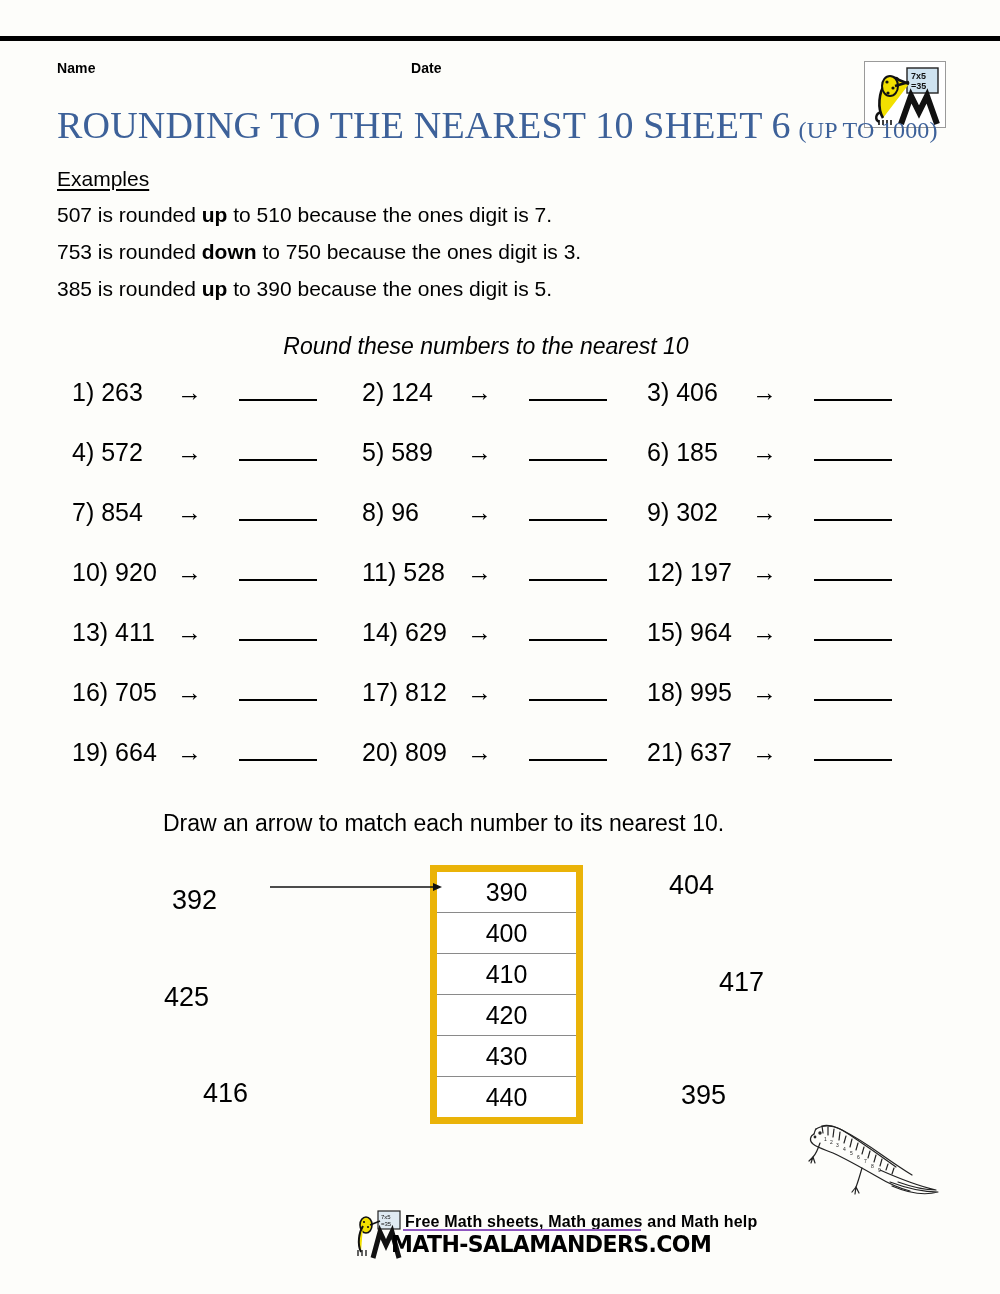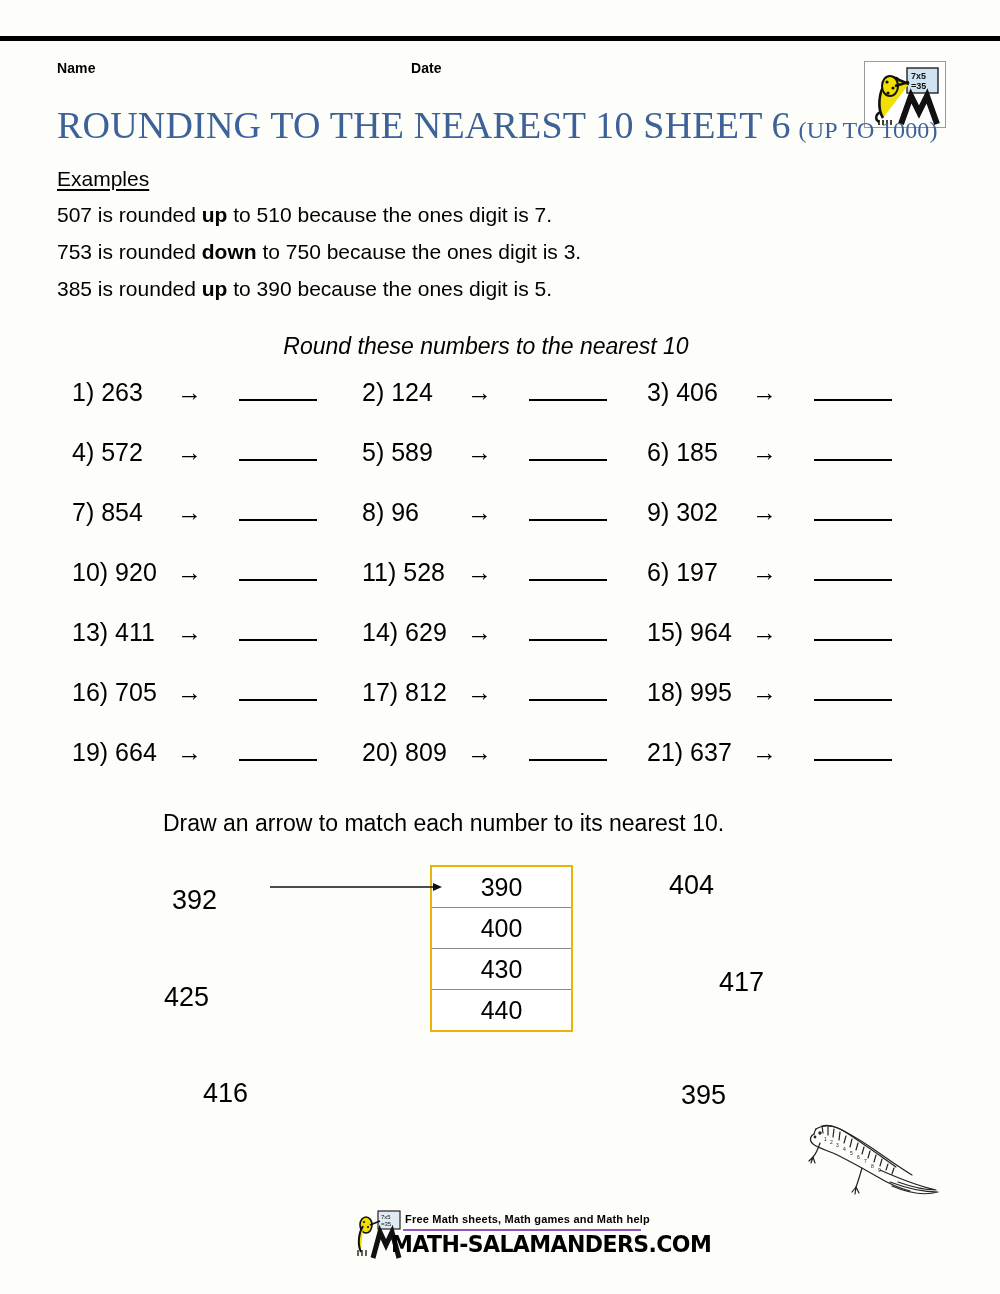--- a/index.html
+++ b/index.html
@@ -360,7 +360,7 @@
       <span class="prob-blank"></span>
     </div>
     <div class="prob-cell c2">
-      <span class="prob-num">6) 197</span>
+      <span class="prob-num">12) 197</span>
       <span class="prob-arrow">→</span>
       <span class="prob-blank"></span>
     </div>

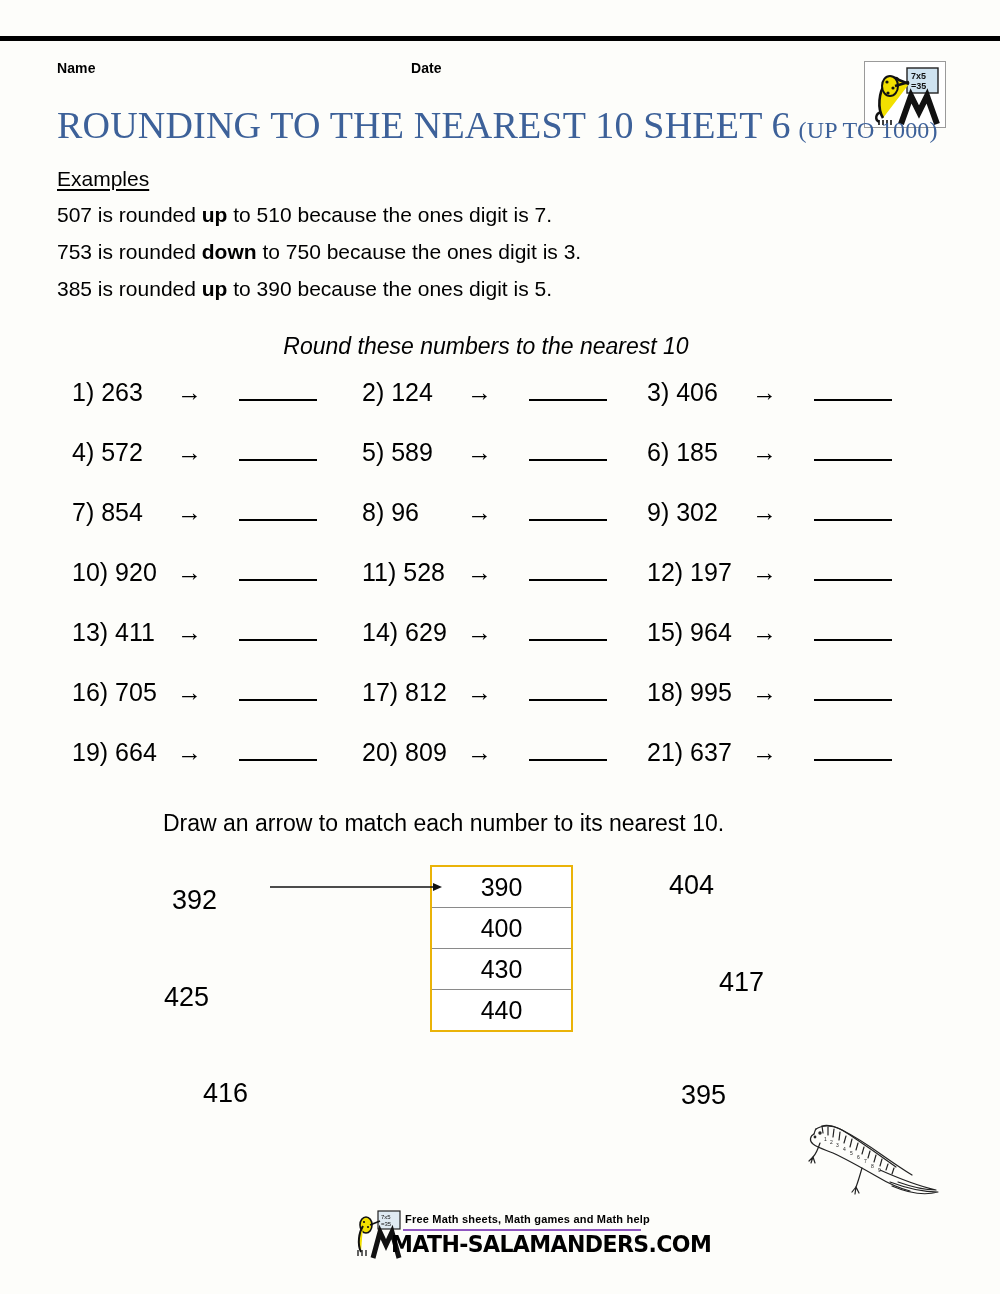--- a/index.html
+++ b/index.html
@@ -154,7 +154,7 @@
     left: 430px;
     top: 5px;
     width: 139px;
-    border: 2px solid #eab308;
+    border: 7px solid #eab308;
     background: #fff;
   }
   .match-cell {

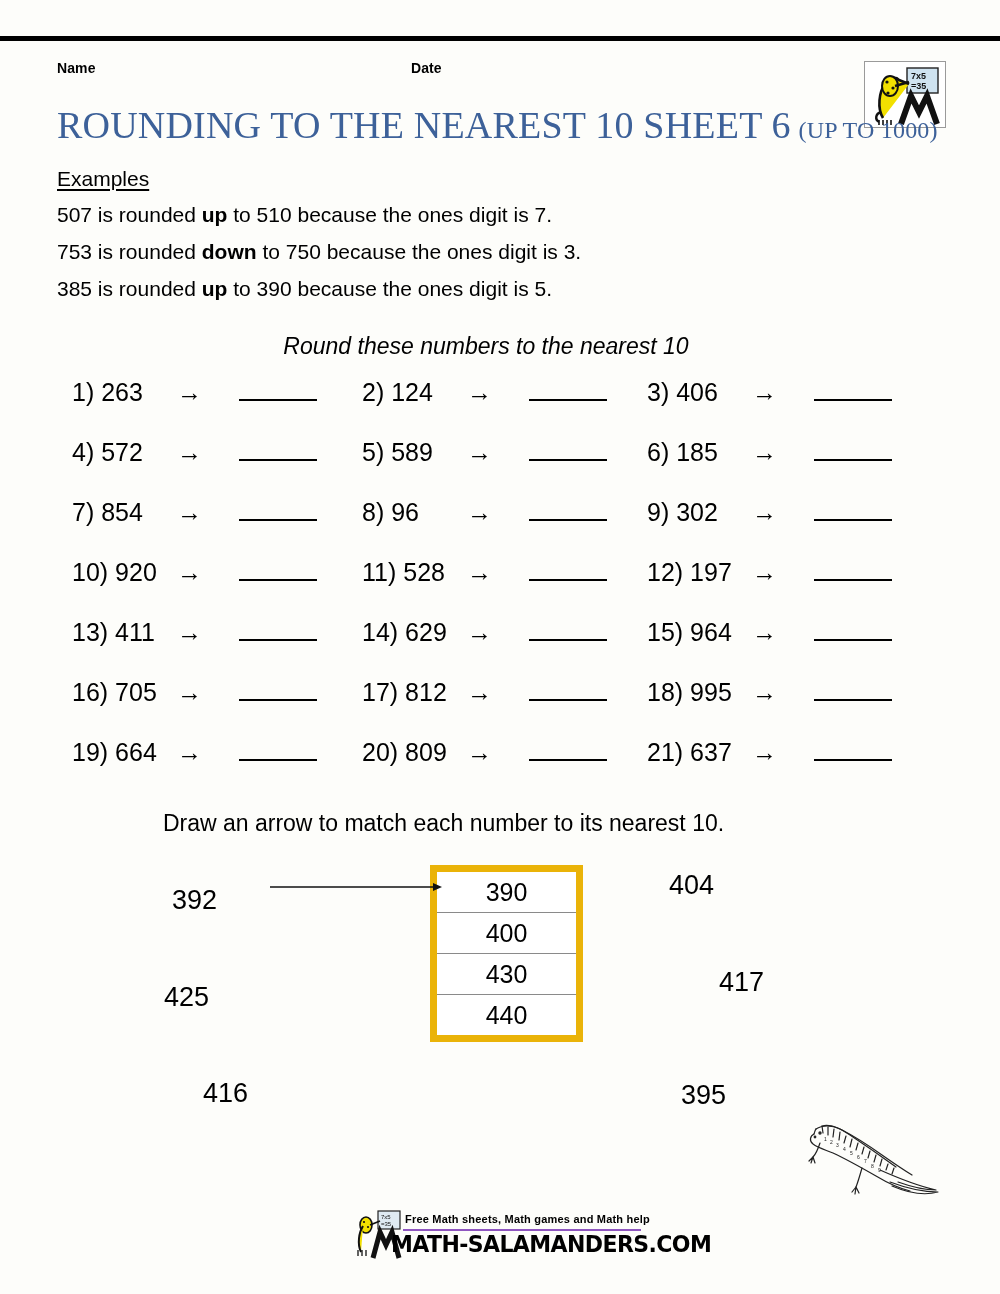--- a/index.html
+++ b/index.html
@@ -428,6 +428,7 @@
   <div class="match-table">
     <div class="match-cell">390</div>
     <div class="match-cell">400</div>
+    <div class="match-cell">410</div>
     <div class="match-cell">430</div>
     <div class="match-cell">440</div>
   </div>

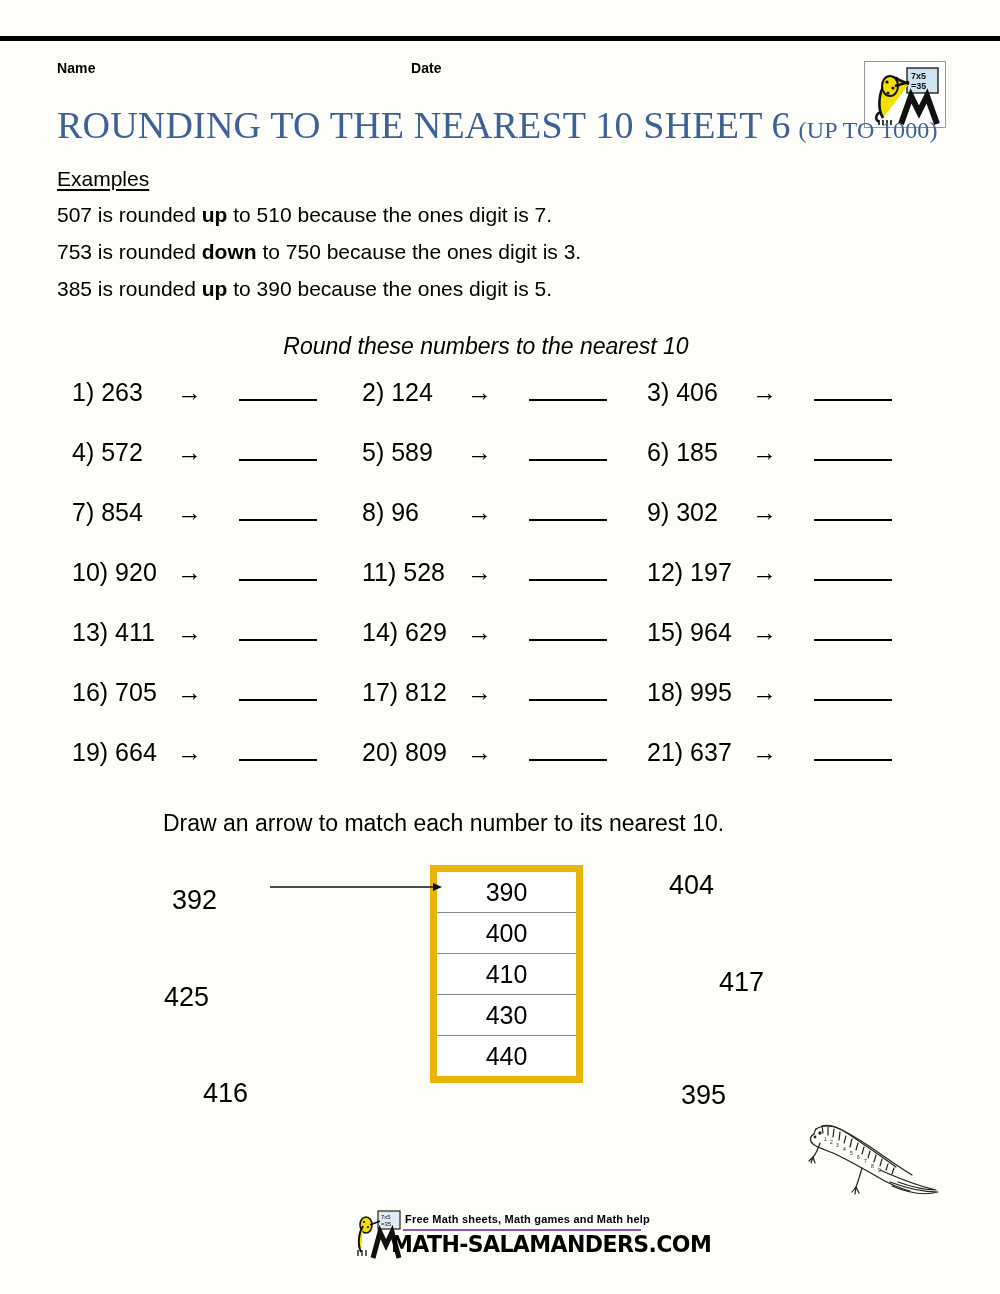--- a/index.html
+++ b/index.html
@@ -429,6 +429,7 @@
     <div class="match-cell">390</div>
     <div class="match-cell">400</div>
     <div class="match-cell">410</div>
+    <div class="match-cell">420</div>
     <div class="match-cell">430</div>
     <div class="match-cell">440</div>
   </div>

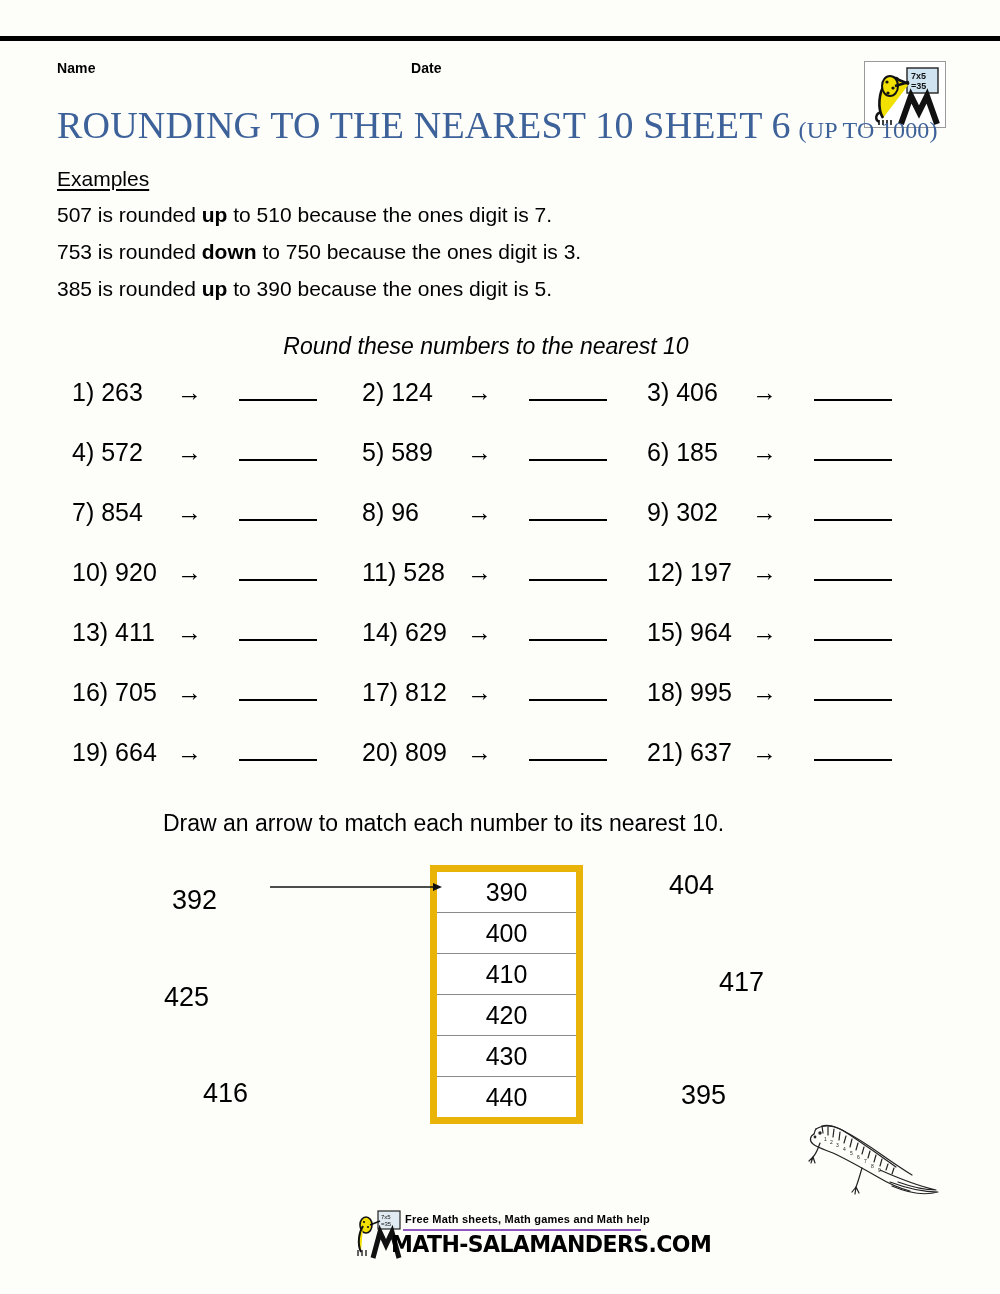--- a/index.html
+++ b/index.html
@@ -214,7 +214,7 @@
     position: absolute;
     left: 52px;
     top: 5px;
-    font-size: 11px;
+    font-size: 16px;
     font-weight: bold;
     white-space: nowrap;
     letter-spacing: .2px;

